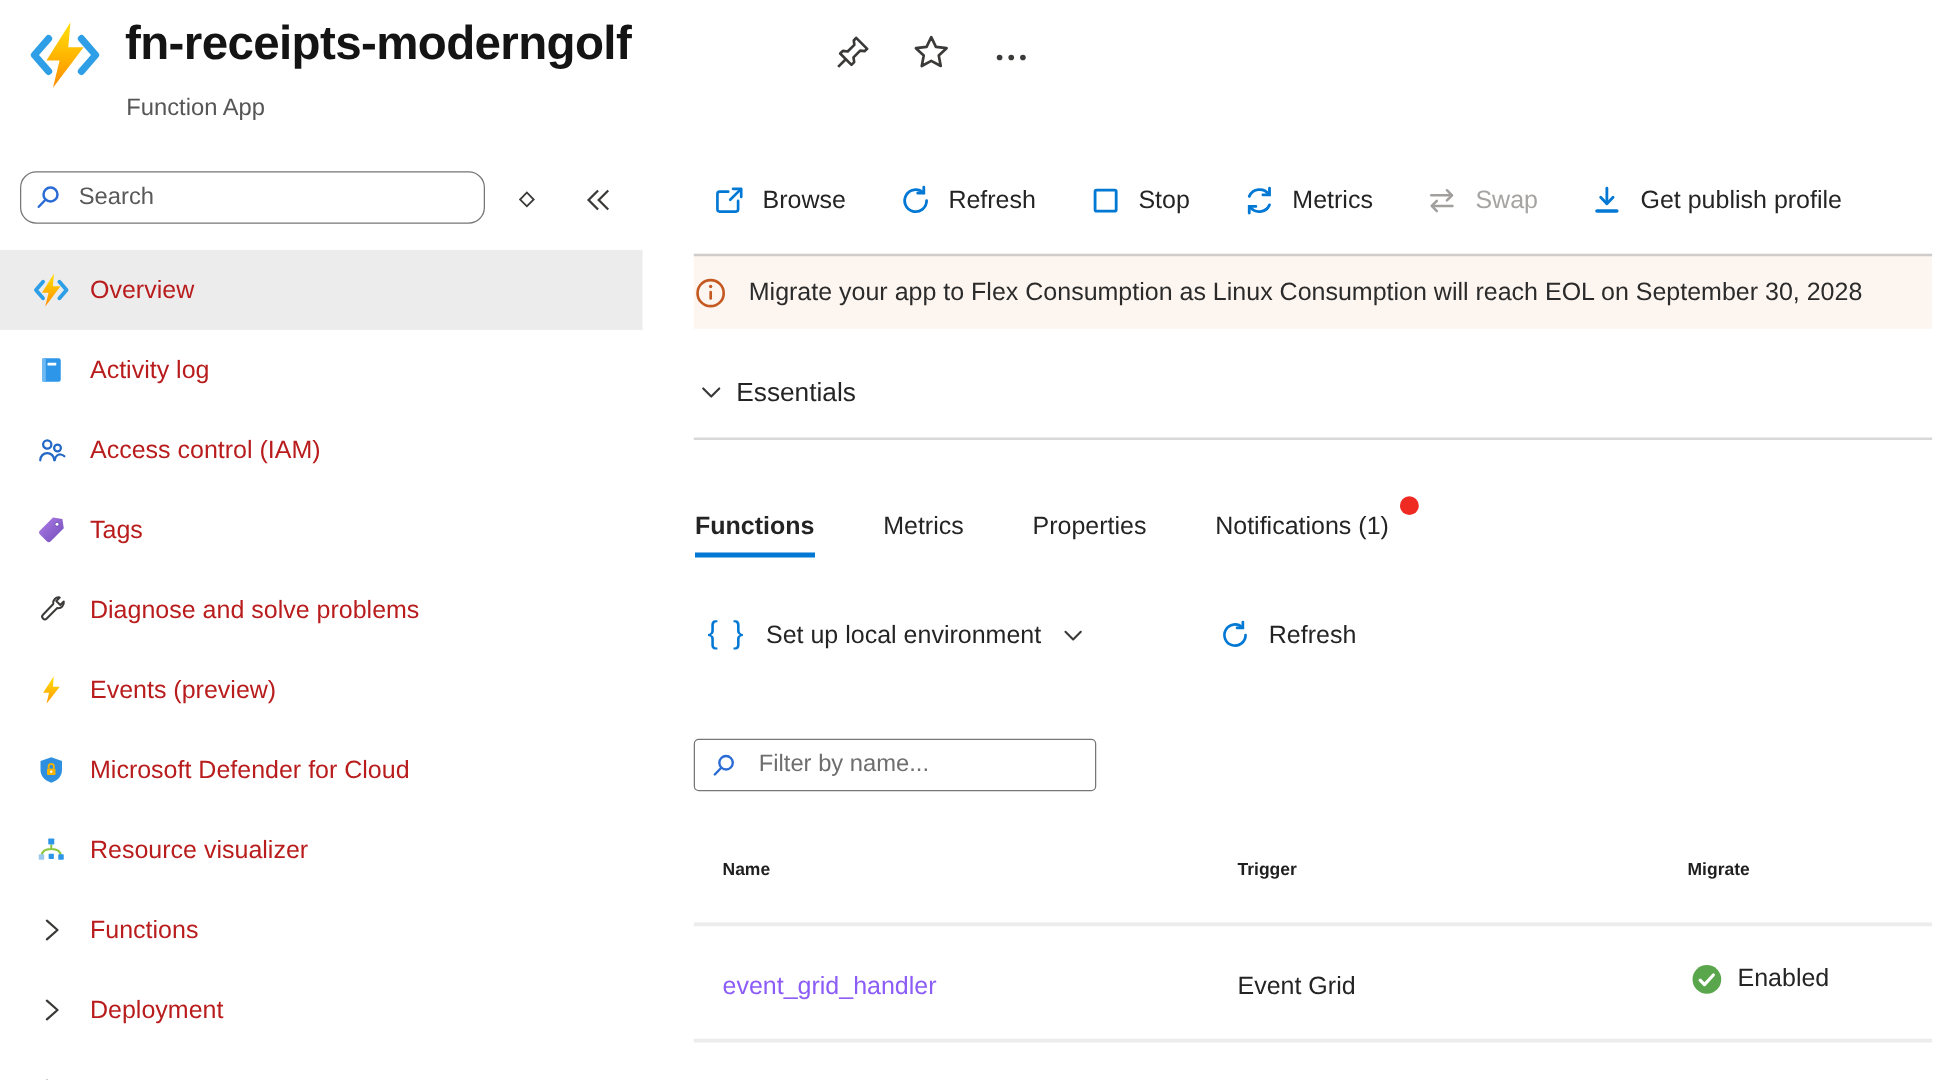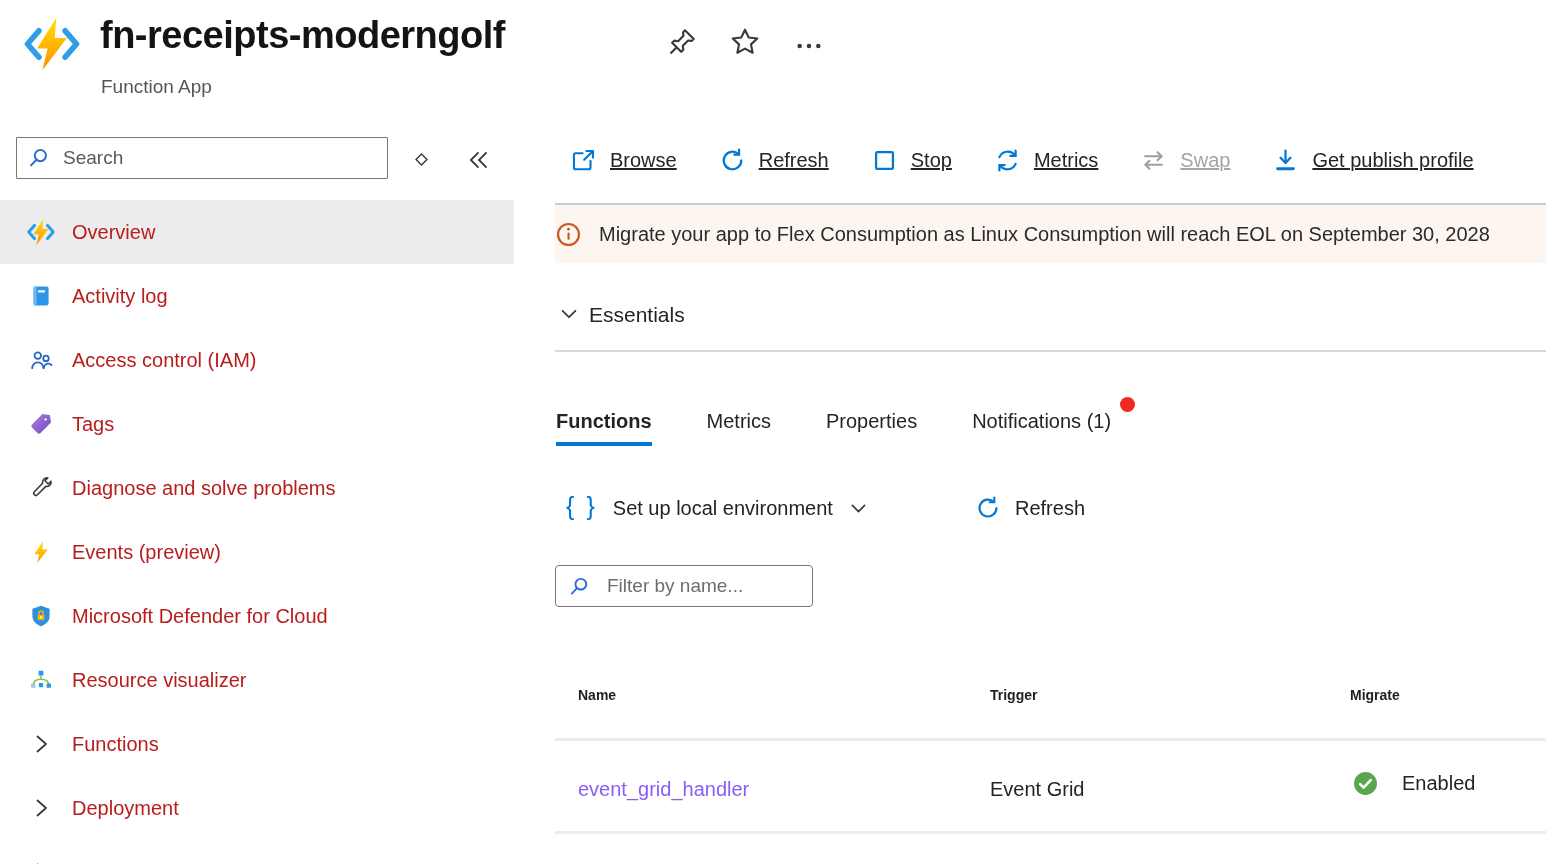--- a/index.html
+++ b/index.html
@@ -15,7 +15,7 @@
   .pin-pos{left:666px;} .star-pos{left:729px;} .more-pos{left:793px;top:30px;}
 
   
-  .side-search{position:absolute;left:16px;top:137px;width:372px;height:42px;border:1.5px solid #767676;border-radius:1px;
+  .side-search{position:absolute;left:16px;top:137px;width:372px;height:42px;border:1.5px solid #767676;border-radius:13px;
                display:flex;align-items:center;padding:0 10px;box-sizing:border-box;background:#fff;}
   .side-search svg{width:24px;height:24px;flex:0 0 auto;}
   .side-search input{border:none;outline:none;font-size:19px;margin-left:10px;width:100%;font-family:inherit;color:#242424;background:transparent;}

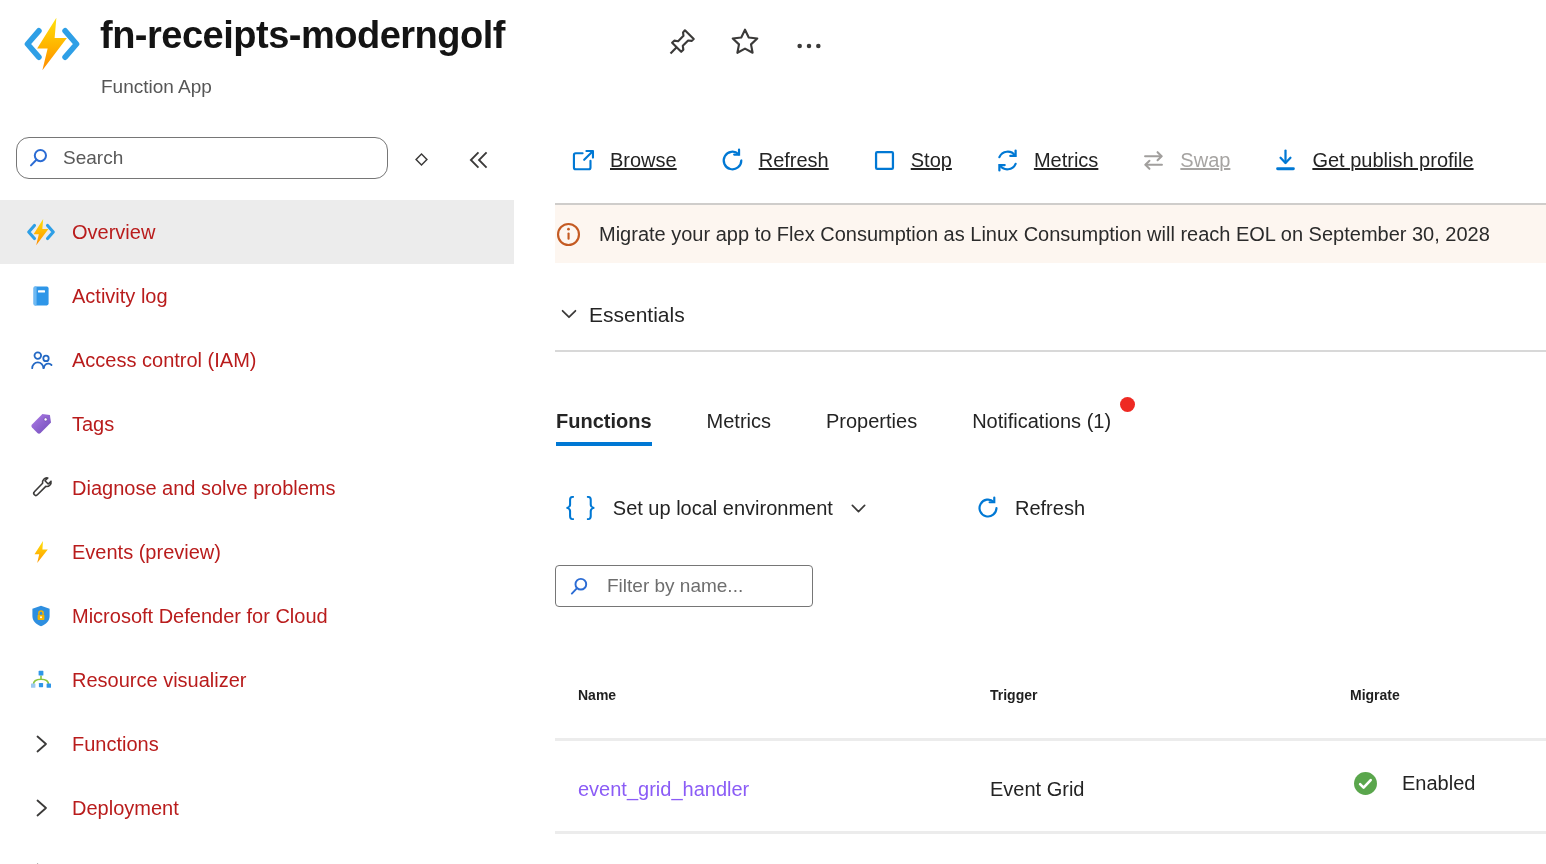--- a/index.html
+++ b/index.html
@@ -34,7 +34,7 @@
 
   
   .toolbar{position:absolute;left:555px;top:136px;right:0;height:48px;display:flex;align-items:center;overflow:hidden;white-space:nowrap;}
-  .tb{display:flex;align-items:center;gap:13px;font-size:20px;padding:0 21px;flex:0 0 auto;cursor:pointer;color:#242424;text-decoration:underline;}
+  .tb{display:flex;align-items:center;gap:13px;font-size:20px;padding:0 21px;flex:0 0 auto;cursor:pointer;color:#242424;}
   .tb:first-child{padding-left:15px;}
   .tb svg{width:27px;height:27px;flex:0 0 auto;}
   .tb.disabled{color:#a6a4a2;cursor:default;}

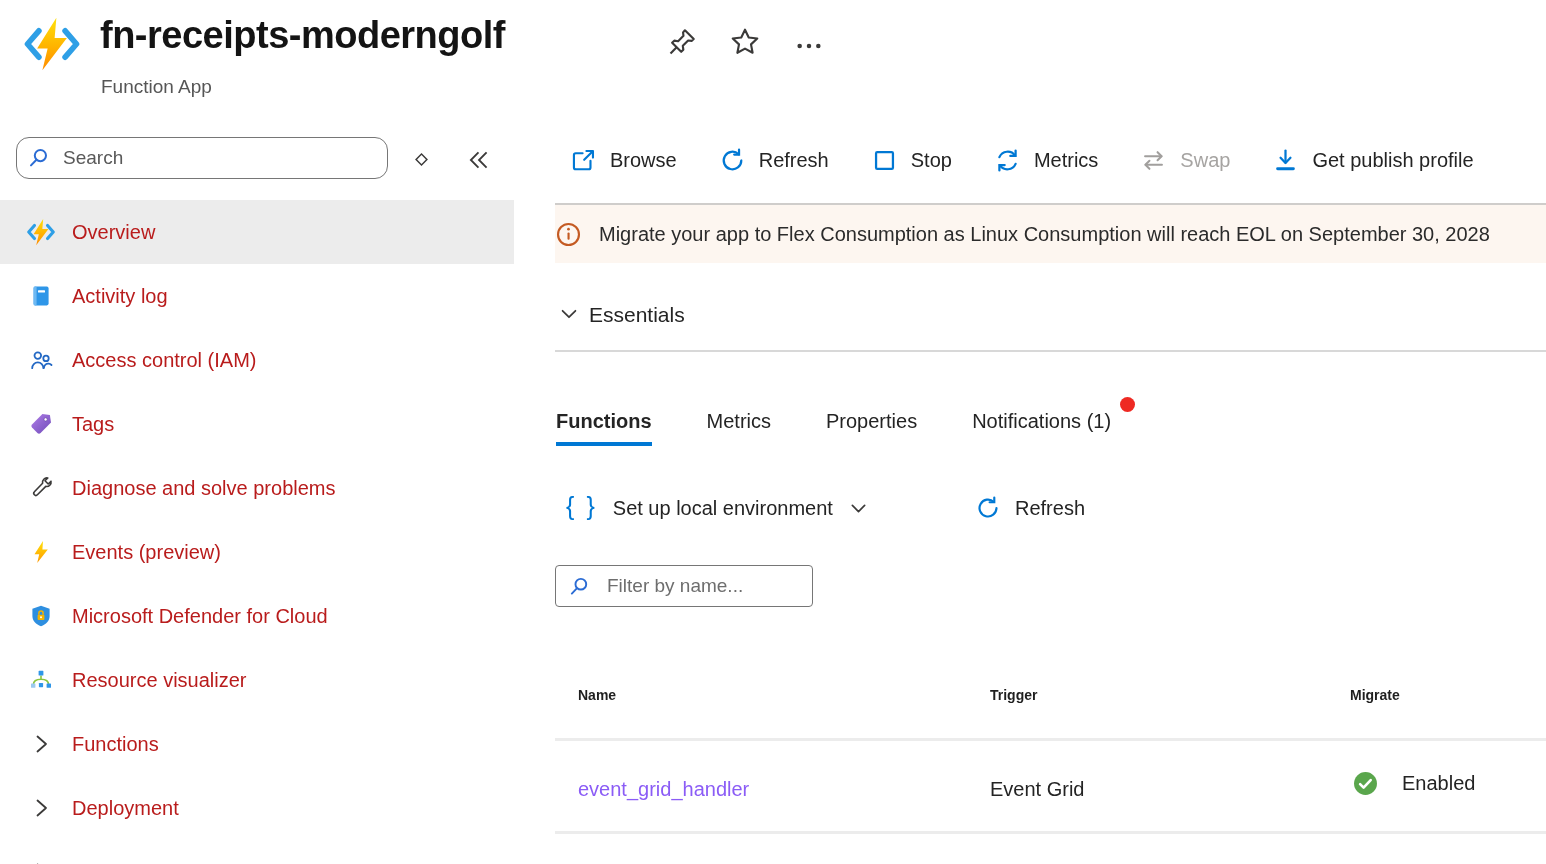--- a/index.html
+++ b/index.html
@@ -66,7 +66,7 @@
   .fn-refresh{position:absolute;left:975px;top:484px;height:48px;display:flex;align-items:center;gap:14px;font-size:20px;cursor:pointer;}
   .fn-refresh svg{width:26px;height:26px;}
 
-  .filter-box{position:absolute;left:555px;top:565px;width:258px;height:42px;border:1.5px solid #767676;border-radius:4px;
+  .filter-box{position:absolute;left:555px;top:591px;width:322px;height:42px;border:1.5px solid #767676;border-radius:4px;
               display:flex;align-items:center;padding:0 12px;box-sizing:border-box;background:#fff;}
   .filter-box svg{width:23px;height:23px;flex:0 0 auto;}
   .filter-box input{border:none;outline:none;font-size:19px;margin-left:14px;width:100%;font-family:inherit;color:#242424;background:transparent;}

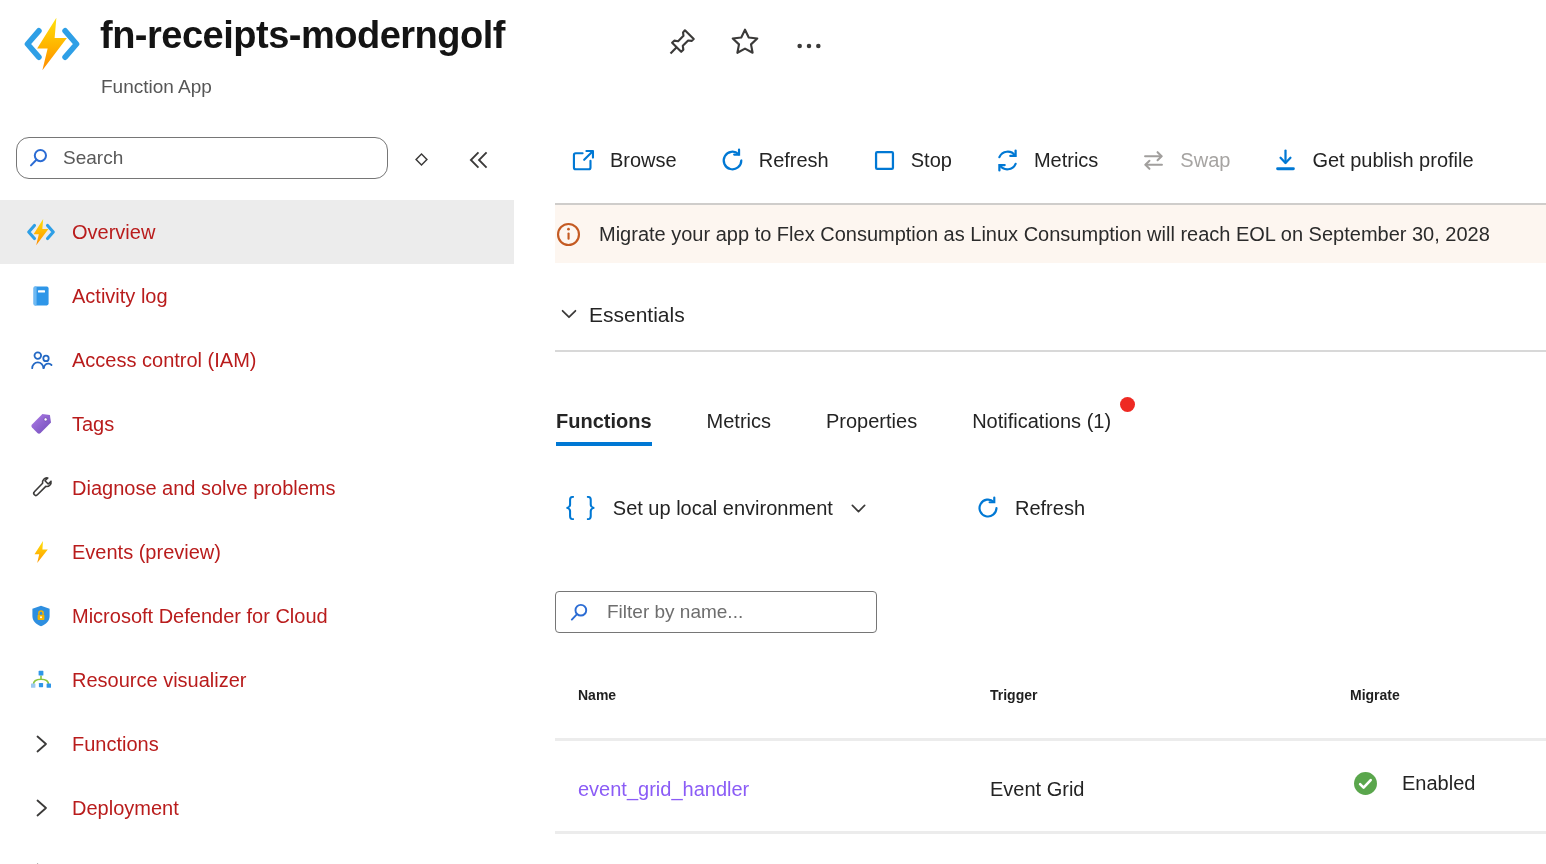--- a/index.html
+++ b/index.html
@@ -79,7 +79,7 @@
   .cell{position:absolute;top:778px;font-size:20px;}
   .cell-name{left:578px;color:#8b5cf6;cursor:pointer;}
   .cell-trigger{left:990px;}
-  .cell-status{left:1352px;top:770px;display:flex;align-items:center;gap:23px;}
+  .cell-status{left:1352px;top:770px;display:flex;align-items:center;gap:11px;}
   .cell-status svg{width:27px;height:27px;}
   .div-r{top:831px;background:#ececec;height:3px;}
 </style>

